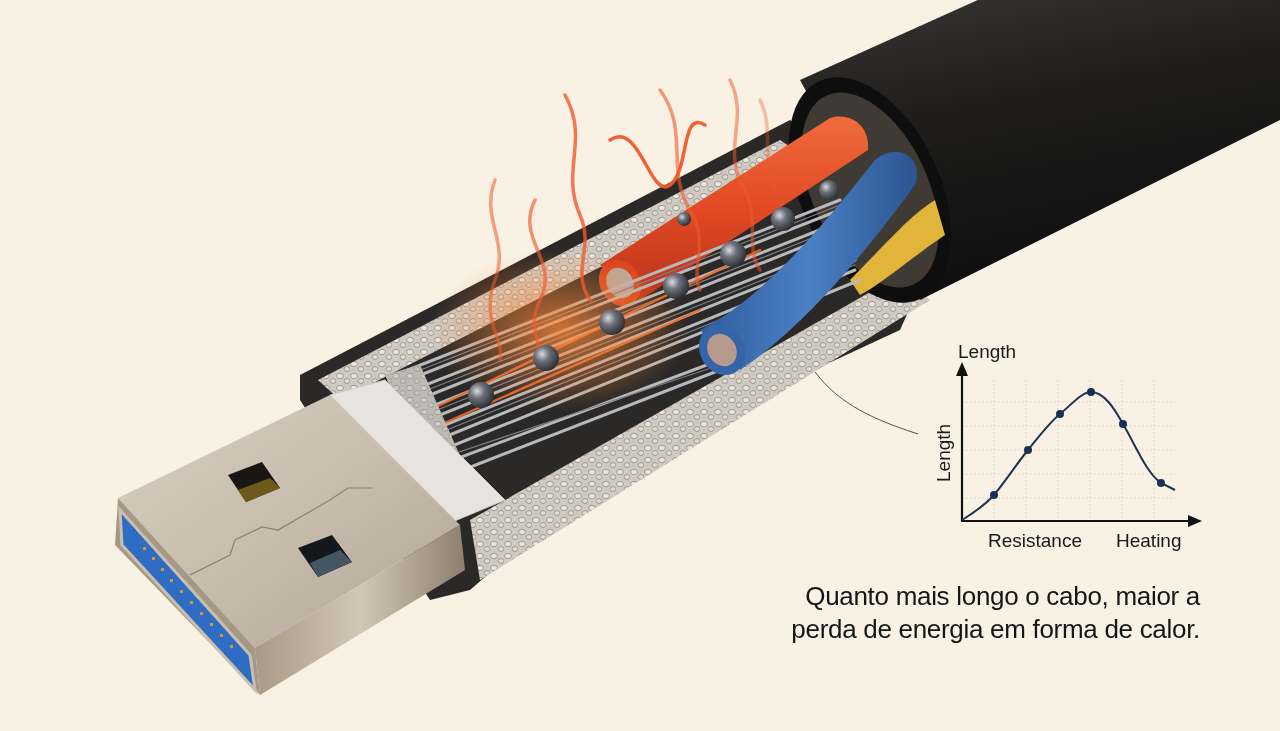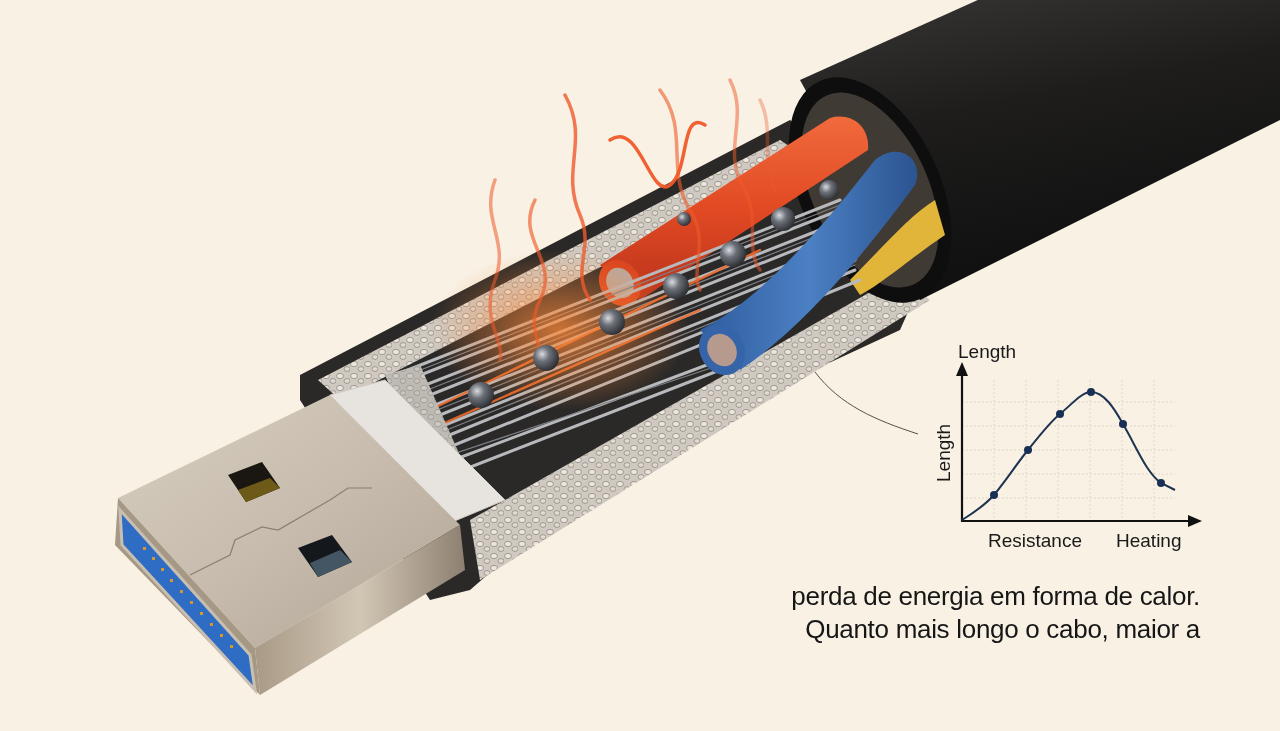--- a/index.html
+++ b/index.html
@@ -209,8 +209,8 @@
 </svg>
 
 <div class="caption">
+  <div>Quanto mais longo o cabo, maior a</div>
   <div>perda de energia em forma de calor.</div>
-  <div>Quanto mais longo o cabo, maior a</div>
 </div>
 
 </body></html>

